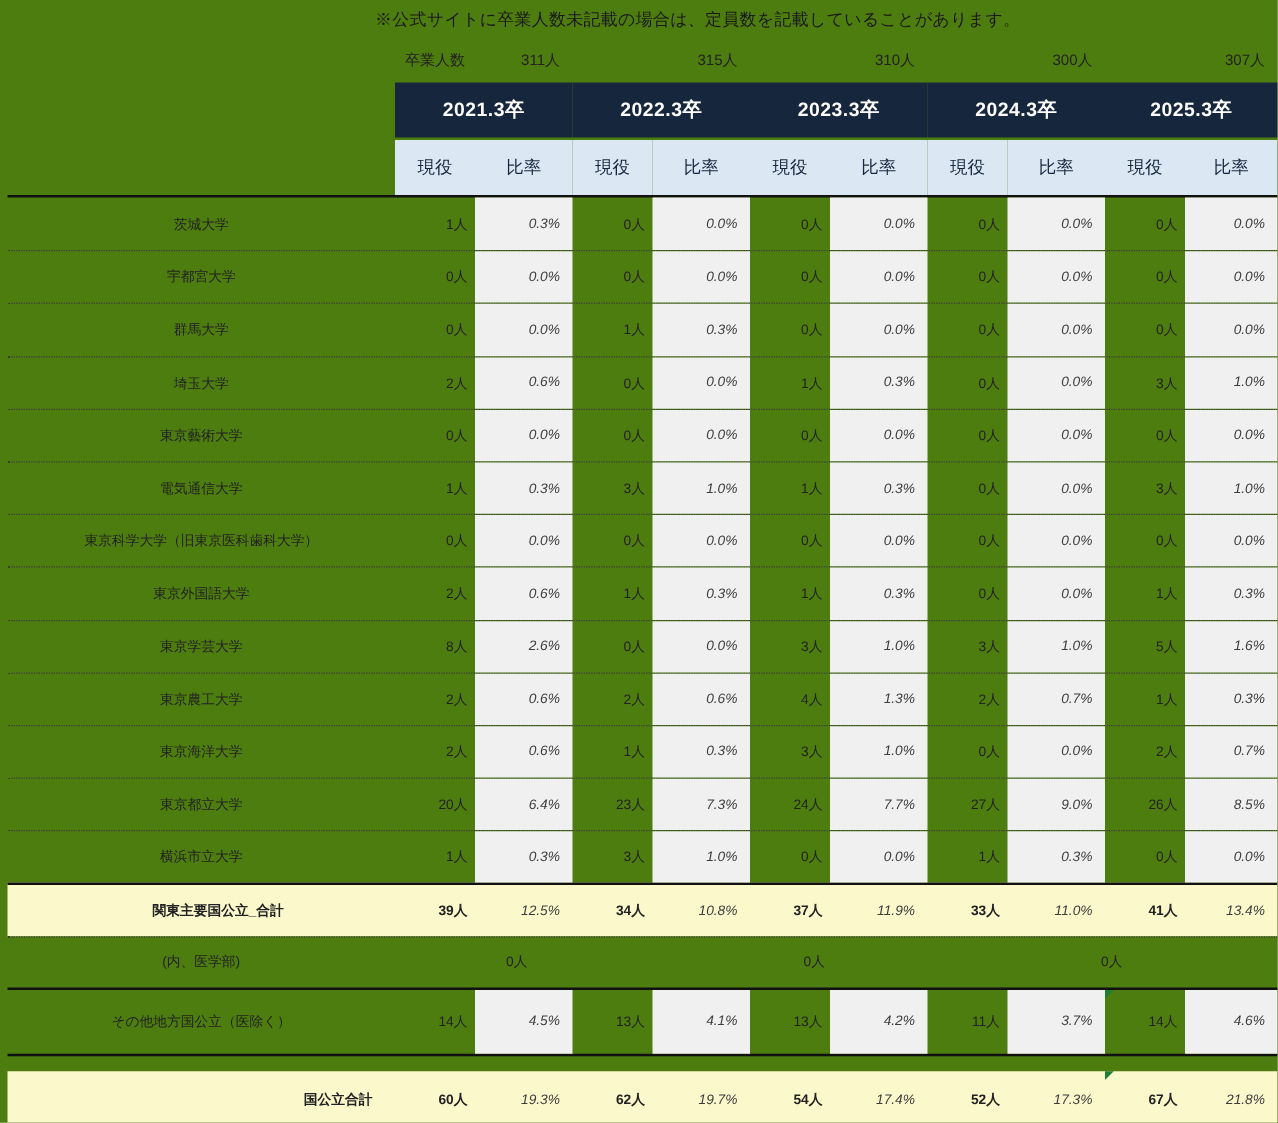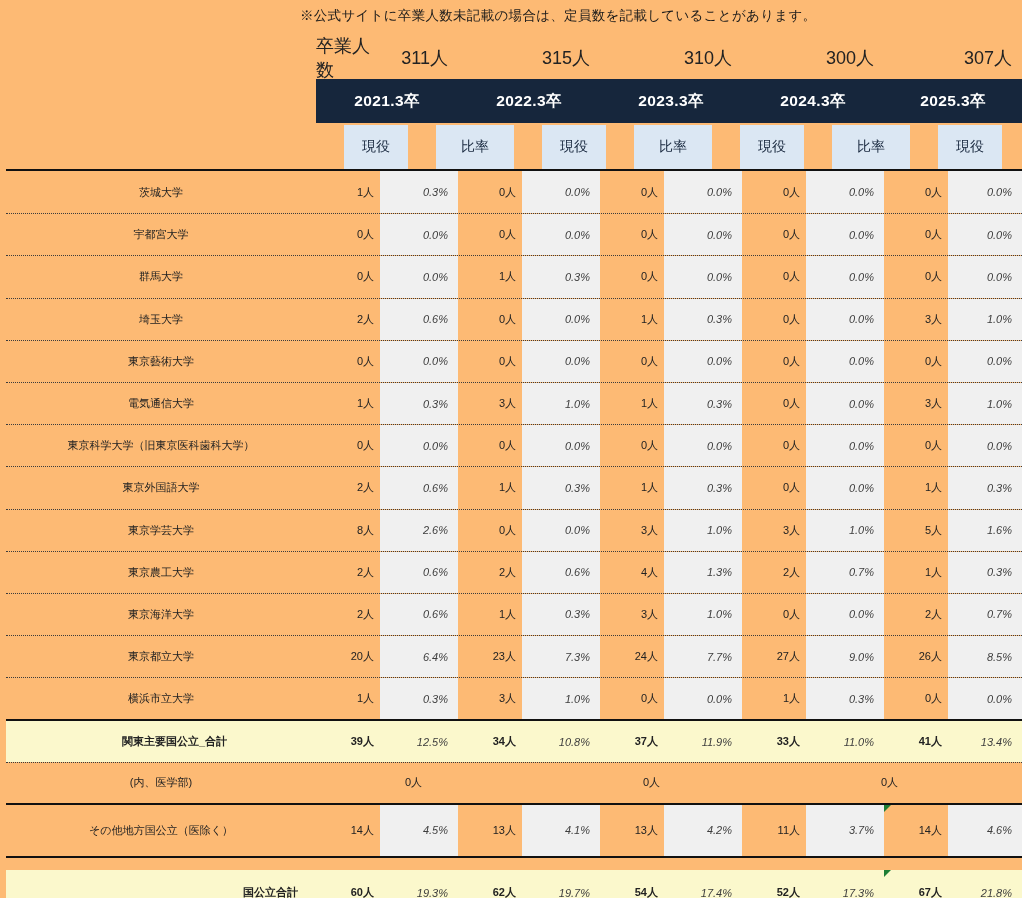--- a/index.html
+++ b/index.html
@@ -7,7 +7,7 @@
   .page {
     position: relative;
     width: 1022px; height: 898px;
-    background: #fdba74;
+    background: #4d7c0f;
     font-family: "Liberation Sans", sans-serif;
     color: #222222;
     overflow: hidden;

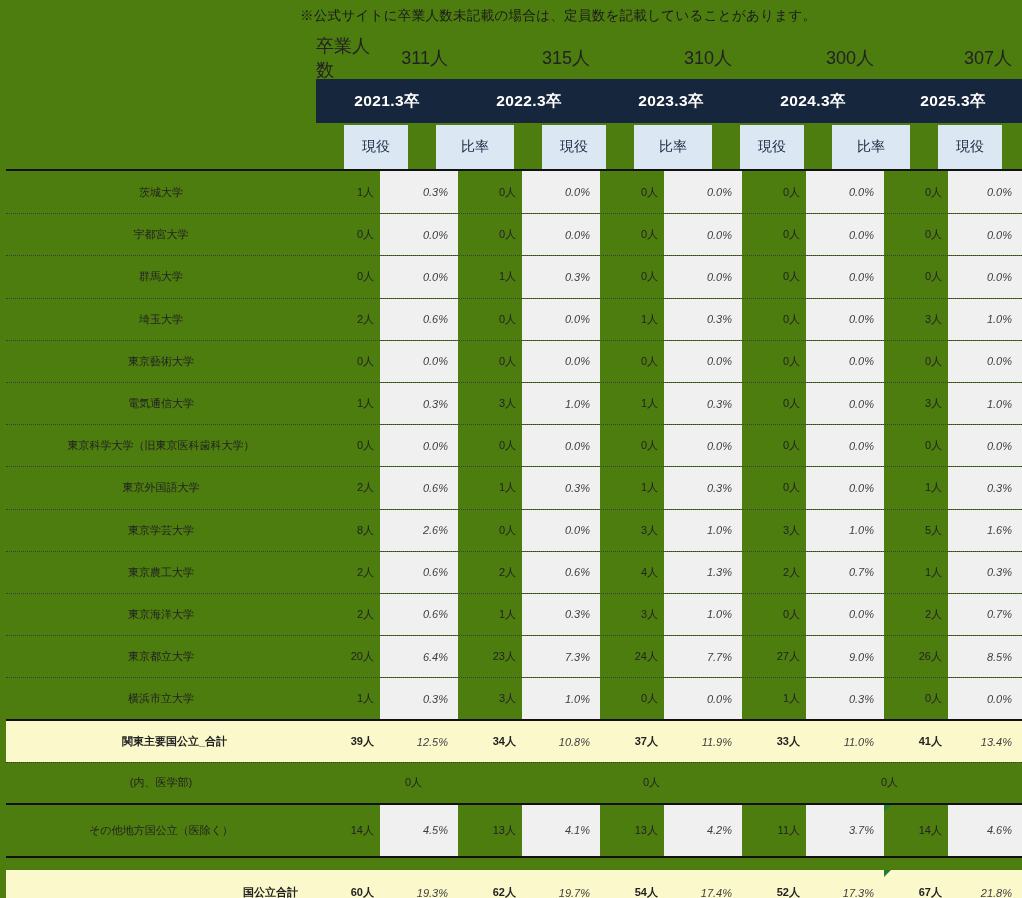--- a/index.html
+++ b/index.html
@@ -22,7 +22,7 @@
   .grid10 { display: grid; grid-template-columns: 310px 64px 78px 64px 78px 64px 78px 64px 78px 64px 74px; }
   .grid5  { display: grid; grid-template-columns: 310px 142px 142px 142px 142px 138px; }
 
-  .grad-row { height: 28px; margin-bottom: 17px; font-size: 18px; }
+  .grad-row { height: 28px; margin-bottom: 4px; font-size: 12px; }
   .grad-row > div { display: flex; align-items: center; }
   .grad-row .g-cur { justify-content: center; }
   .grad-row .g-val { justify-content: flex-end; padding-right: 10px; }

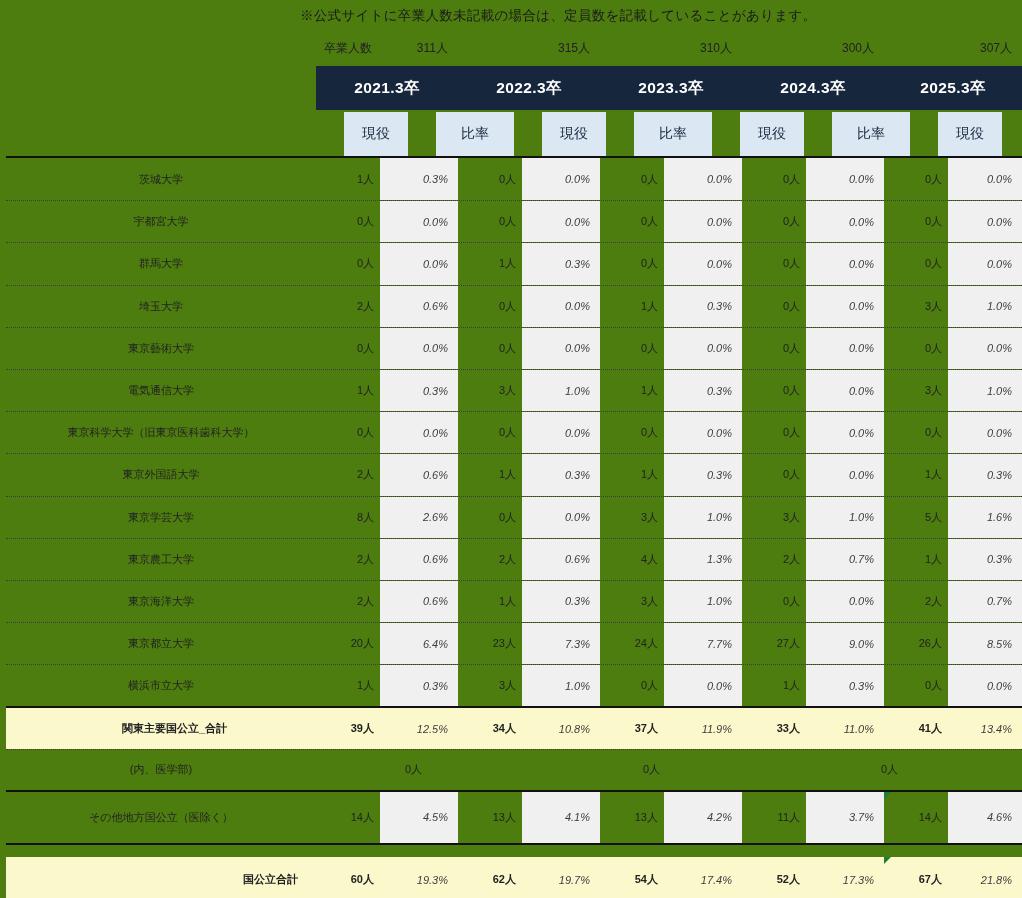--- a/index.html
+++ b/index.html
@@ -33,7 +33,7 @@
     display: flex; align-items: center; justify-content: center;
     font-weight: 700; font-size: 15.5px; letter-spacing: .4px;
   }
-  .sub-band { height: 44px; gap: 28px; }
+  .sub-band { height: 44px; }
   .sub-band .s-cell {
     background: var(--blue); color: var(--navy);
     display: flex; align-items: center; justify-content: center;

